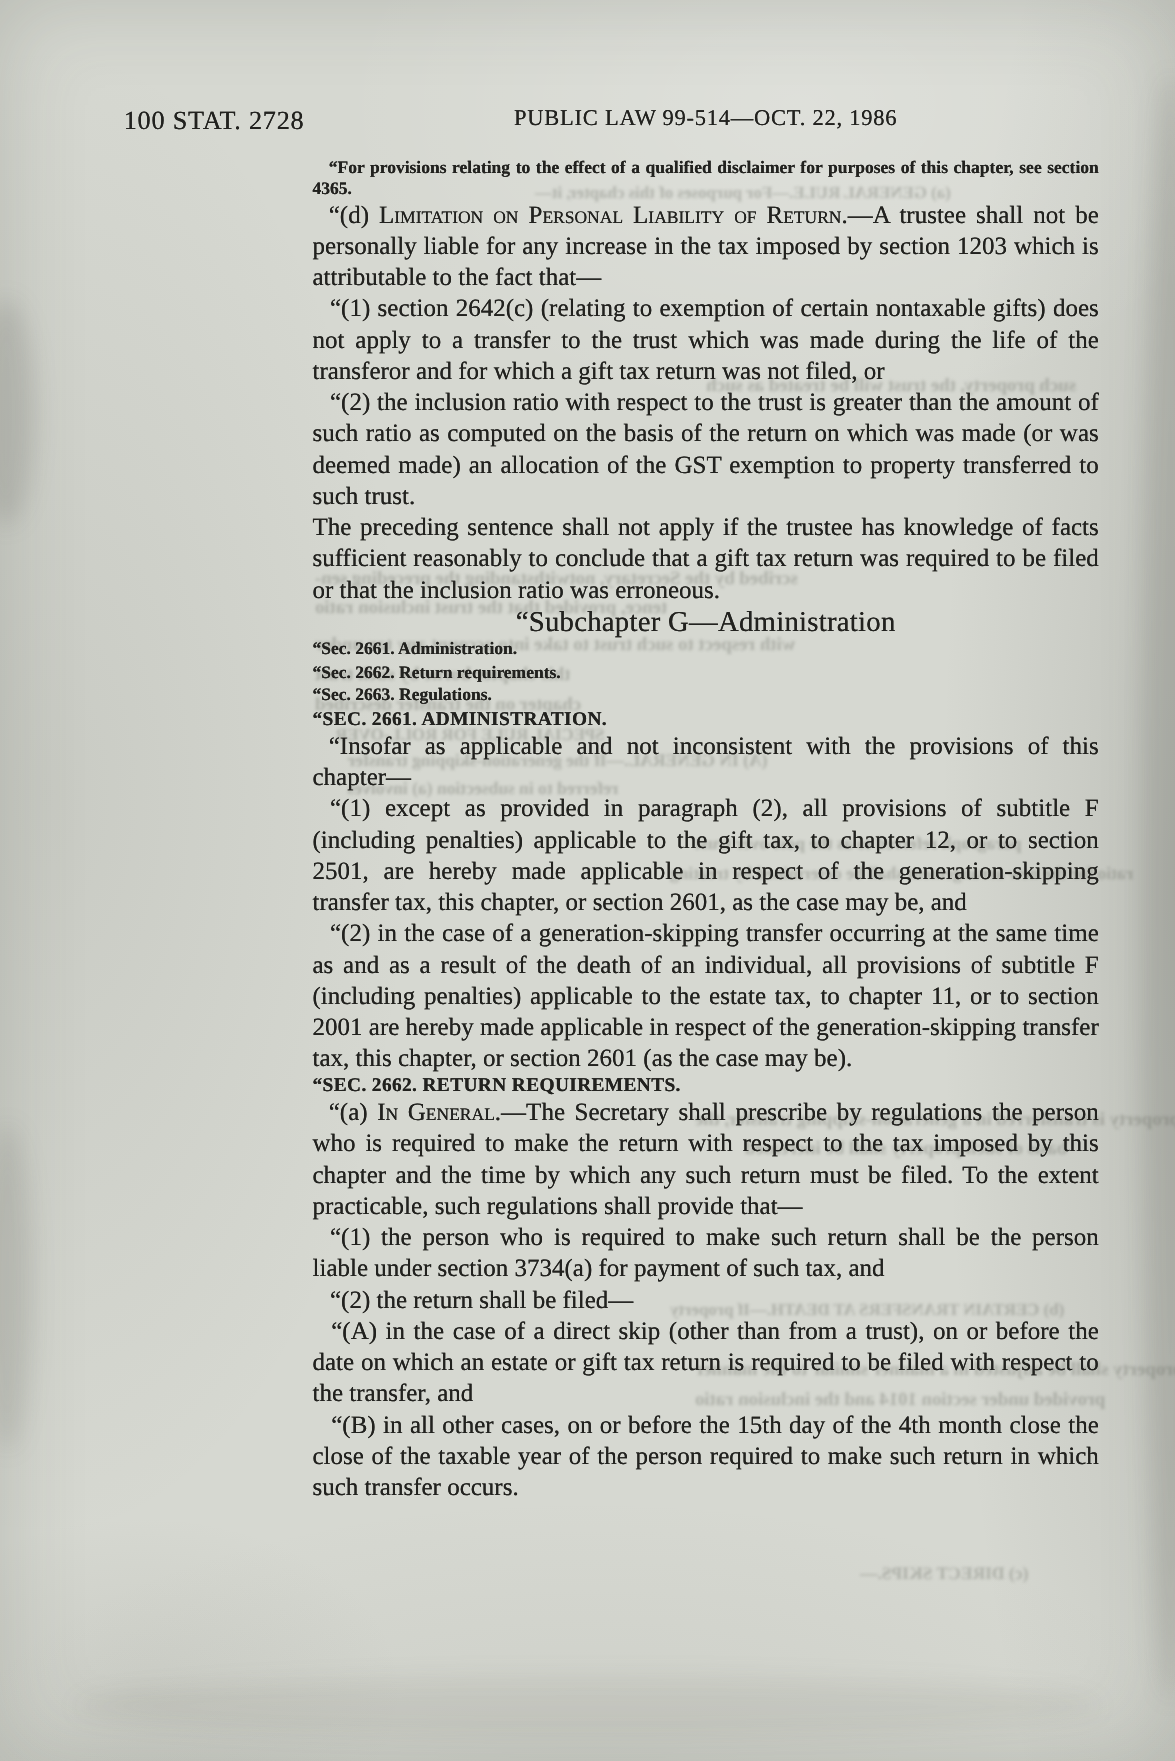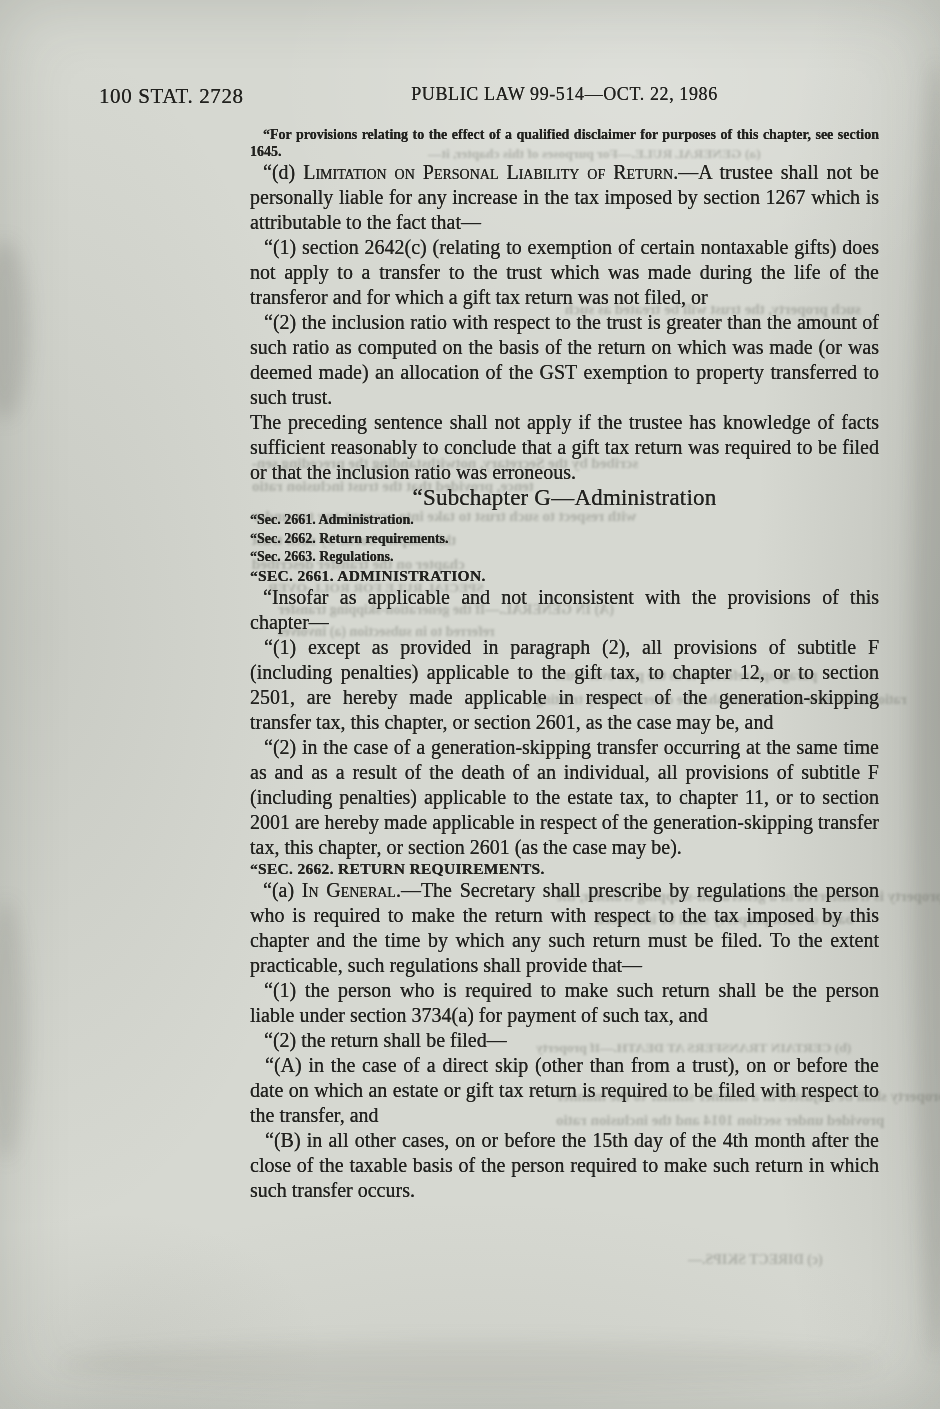--- a/index.html
+++ b/index.html
@@ -102,7 +102,7 @@
 
   <div class="content">
 
-    <p class="note ink">“For provisions relating to the effect of a qualified disclaimer for purposes of this chapter, see section 1645.</p>
+    <p class="note ink">“For provisions relating to the effect of a qualified disclaimer for purposes of this chapter, see section 4365.</p>
 
     <p class="body-txt ind0 ink mt-par"><span>“(d) </span><span class="sc">Limitation on Personal Liability of Return</span><span>.—A trustee shall not be personally liable for any increase in the tax imposed by section 1267 which is attributable to the fact that—</span></p>
 

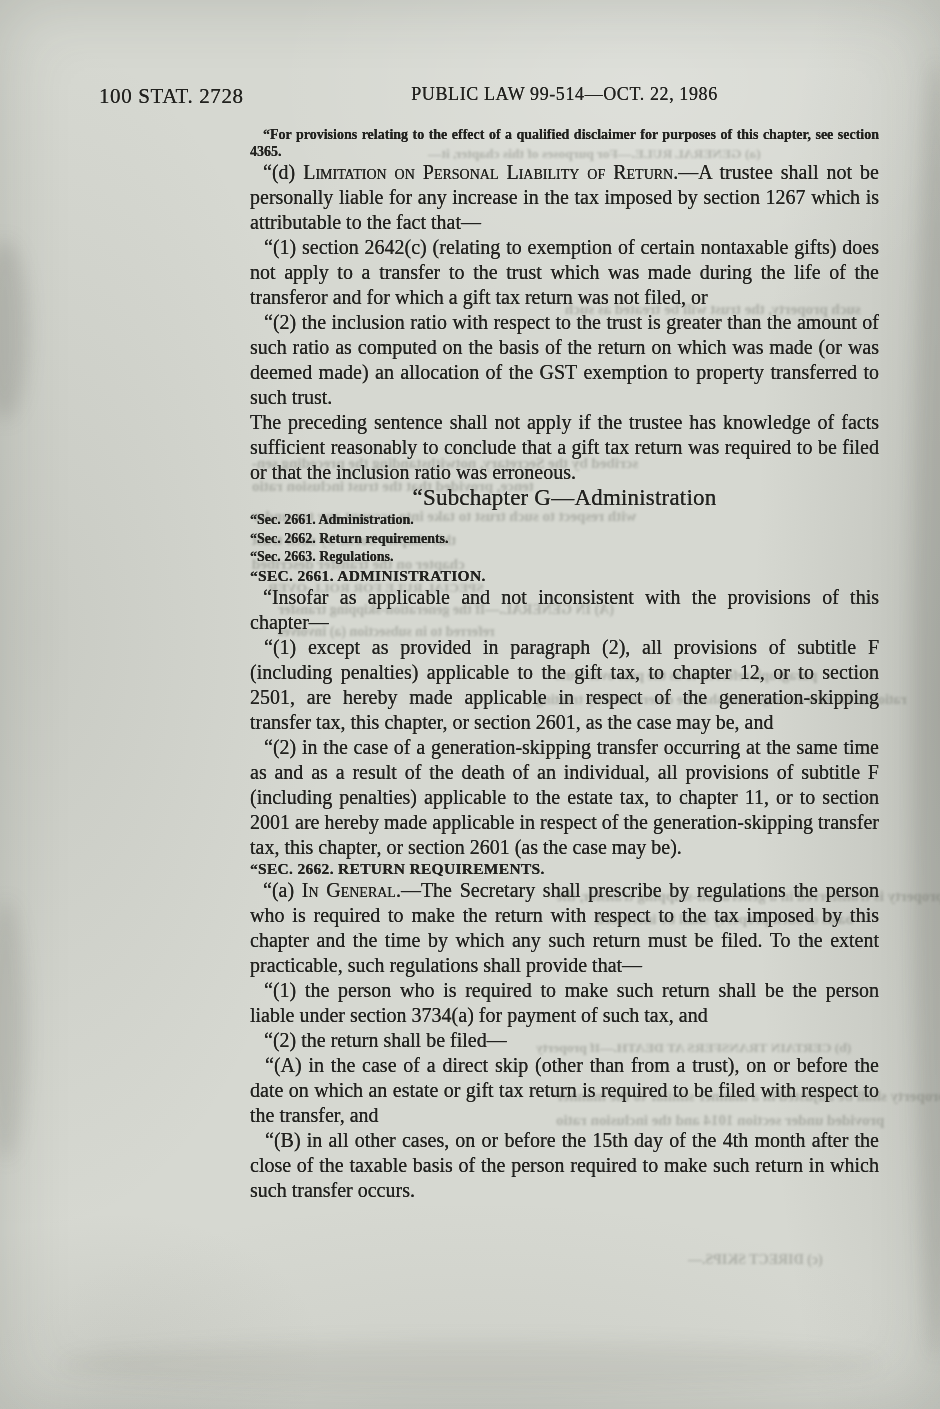--- a/index.html
+++ b/index.html
@@ -104,7 +104,7 @@
 
     <p class="note ink">“For provisions relating to the effect of a qualified disclaimer for purposes of this chapter, see section 4365.</p>
 
-    <p class="body-txt ind0 ink mt-par"><span>“(d) </span><span class="sc">Limitation on Personal Liability of Return</span><span>.—A trustee shall not be personally liable for any increase in the tax imposed by section 1267 which is attributable to the fact that—</span></p>
+    <p class="body-txt ind0 ink mt-par"><span>“(d) </span><span class="sc">Limitation on Personal Liability of Return</span><span>.—A trustee shall not be personally liable for any increase in the tax imposed by section 1203 which is attributable to the fact that—</span></p>
 
     <p class="body-txt lvl1 ink">“(1) section 2642(c) (relating to exemption of certain nontaxable gifts) does not apply to a transfer to the trust which was made during the life of the transferor and for which a gift tax return was not filed, or</p>
 

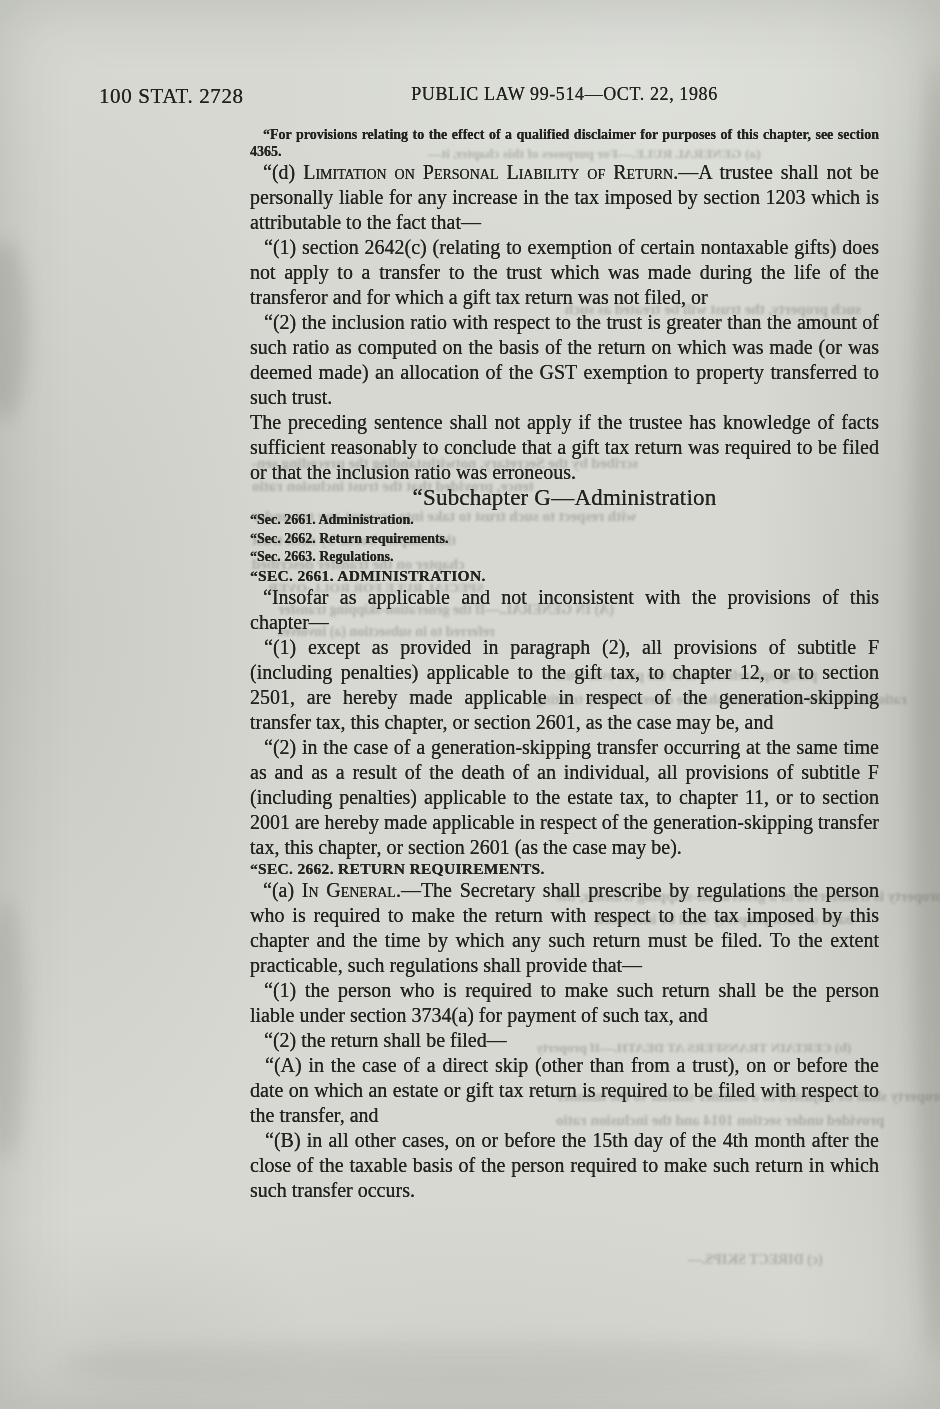--- a/index.html
+++ b/index.html
@@ -138,7 +138,7 @@
 
     <p class="body-txt lvl2 ink">“(A) in the case of a direct skip (other than from a trust), on or before the date on which an estate or gift tax return is required to be filed with respect to the transfer, and</p>
 
-    <p class="body-txt lvl2 ink">“(B) in all other cases, on or before the 15th day of the 4th month after the close of the taxable basis of the person required to make such return in which such transfer occurs.</p>
+    <p class="body-txt lvl2 ink">“(B) in all other cases, on or before the 15th day of the 4th month close the close of the taxable year of the person required to make such return in which such transfer occurs.</p>
 
   </div>
 </div>

